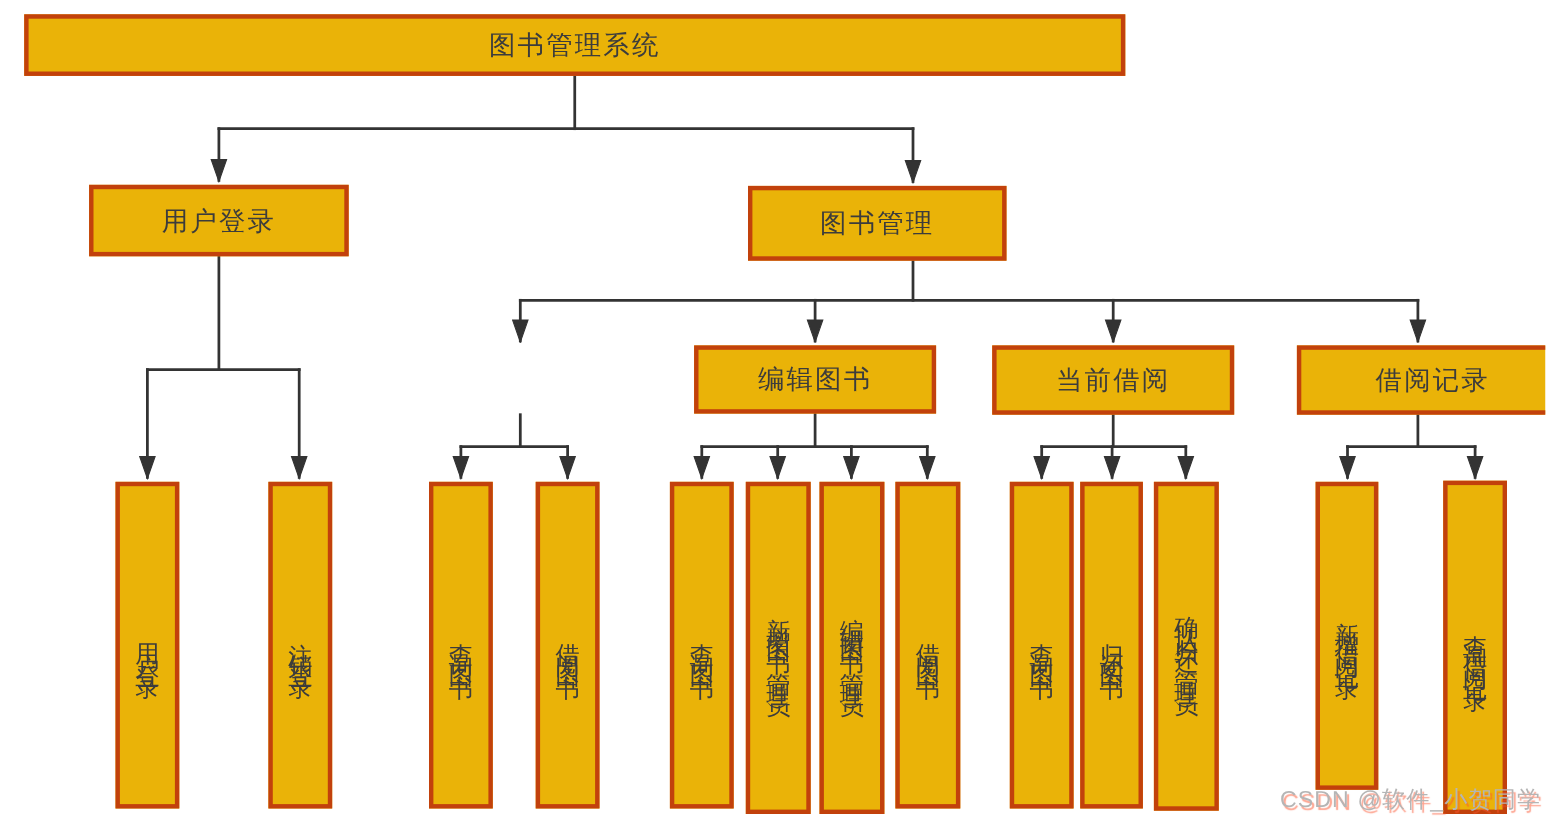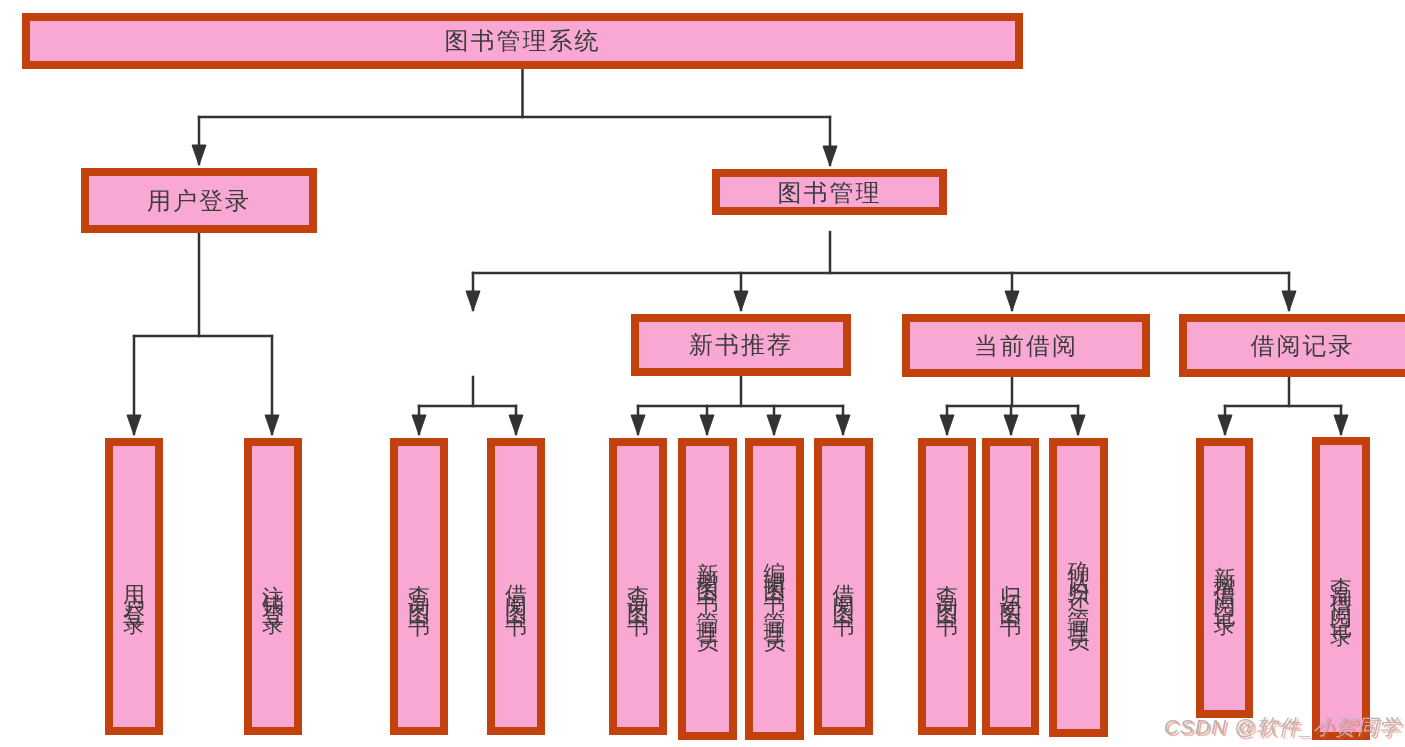--- a/index.html
+++ b/index.html
@@ -16,8 +16,8 @@
   .node {
     position: absolute;
     box-sizing: border-box;
-    background: #f9a8d4;
-    border: 8px solid #c2410c;
+    background: #eab308;
+    border: 4px solid #c2410c;
     display: grid;
     place-items: center;
     color: #3c3c3c;

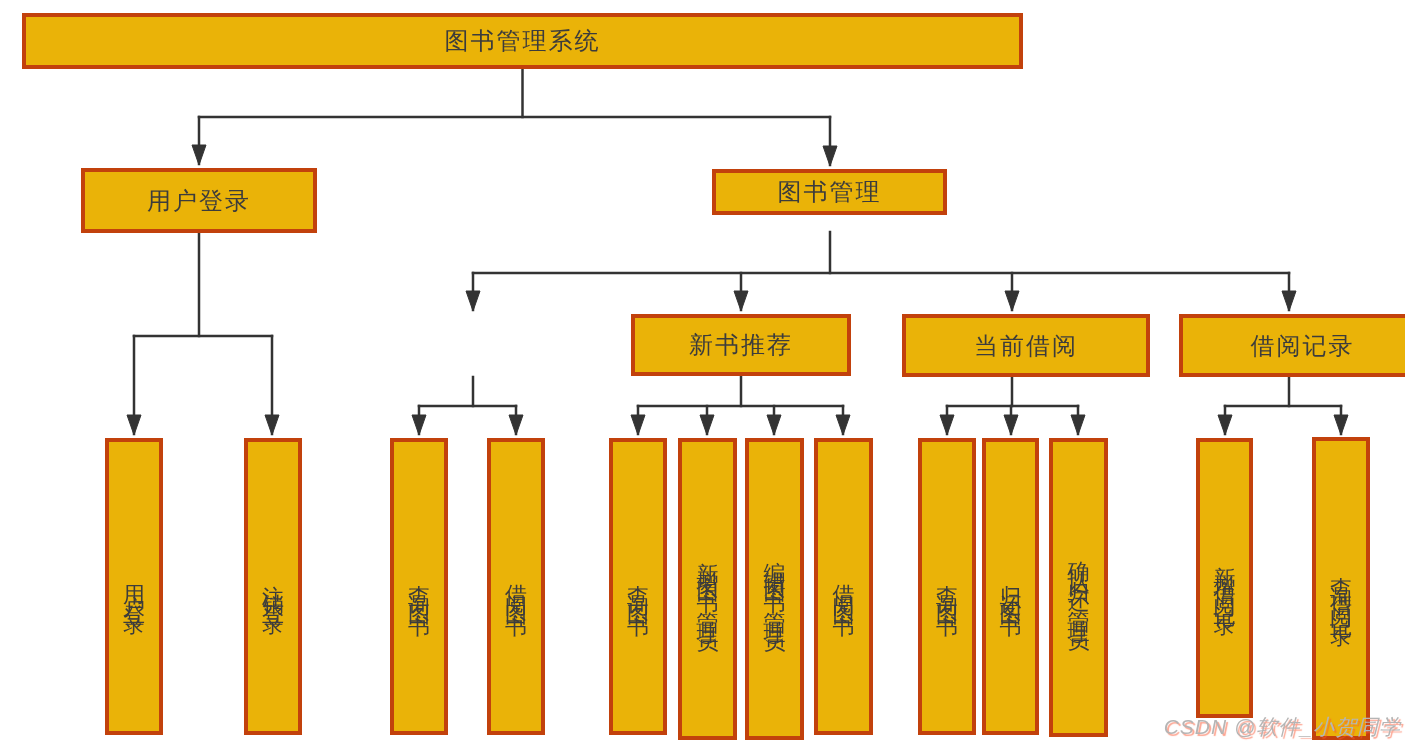--- a/index.html
+++ b/index.html
@@ -110,7 +110,7 @@
   <div class="node h" style="left:81px; top:168px; width:236px; height:65px">
     <span class="lbl">用户登录</span>
   </div>
-  <div class="node h" style="left:712px; top:169px; width:235px; height:46px">
+  <div class="node h" style="left:680px; top:169px; width:235px; height:68px">
     <span class="lbl">图书管理</span>
   </div>
 

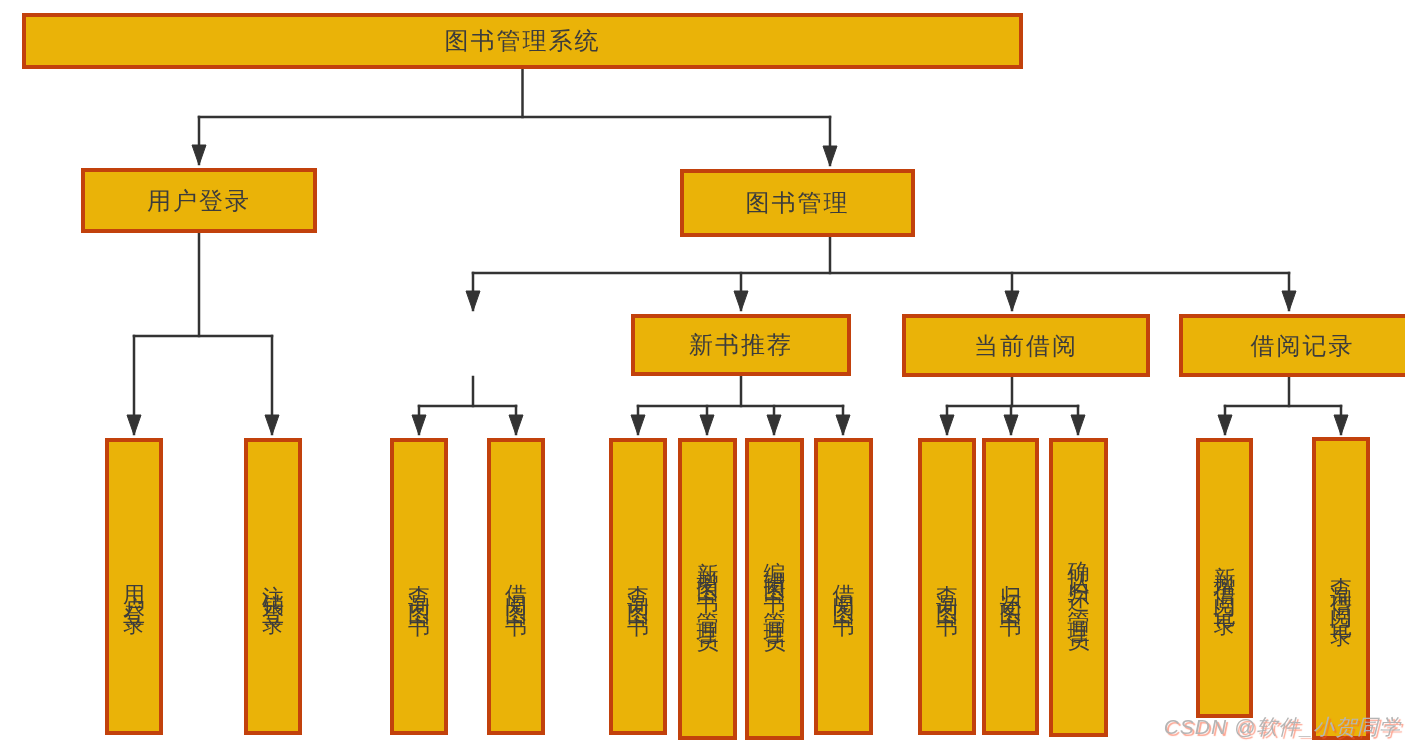--- a/index.html
+++ b/index.html
@@ -115,7 +115,7 @@
   </div>
 
   <div class="node h" style="left:631px; top:314px; width:220px; height:62px">
-    <span class="lbl">新书推荐</span>
+    <span class="lbl">编辑图书</span>
   </div>
   <div class="node h" style="left:902px; top:314px; width:248px; height:63px">
     <span class="lbl">当前借阅</span>

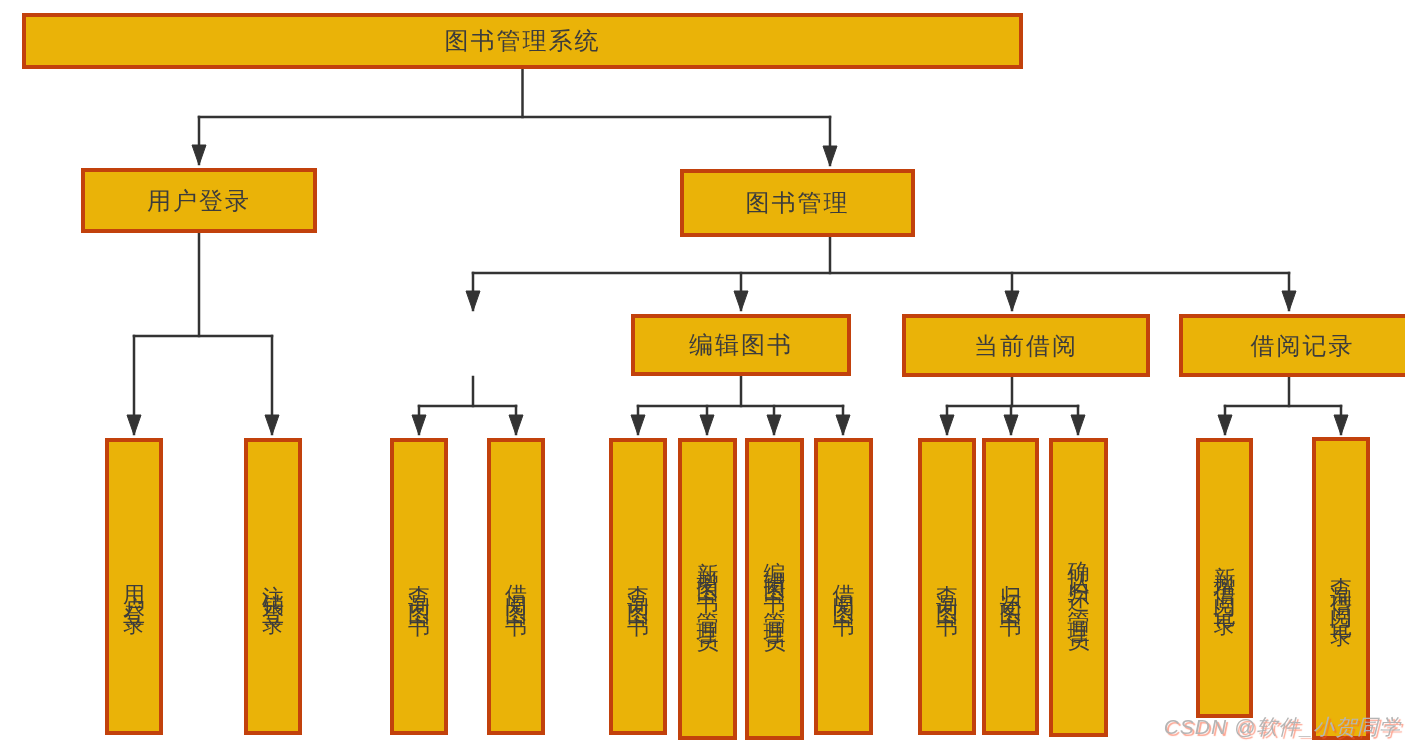--- a/index.html
+++ b/index.html
@@ -117,7 +117,7 @@
   <div class="node h" style="left:631px; top:314px; width:220px; height:62px">
     <span class="lbl">编辑图书</span>
   </div>
-  <div class="node h" style="left:902px; top:314px; width:248px; height:63px">
+  <div class="node h" style="left:902px; top:314px; width:220px; height:63px">
     <span class="lbl">当前借阅</span>
   </div>
   <div class="node h" style="left:1179px; top:314px; width:247px; height:63px">

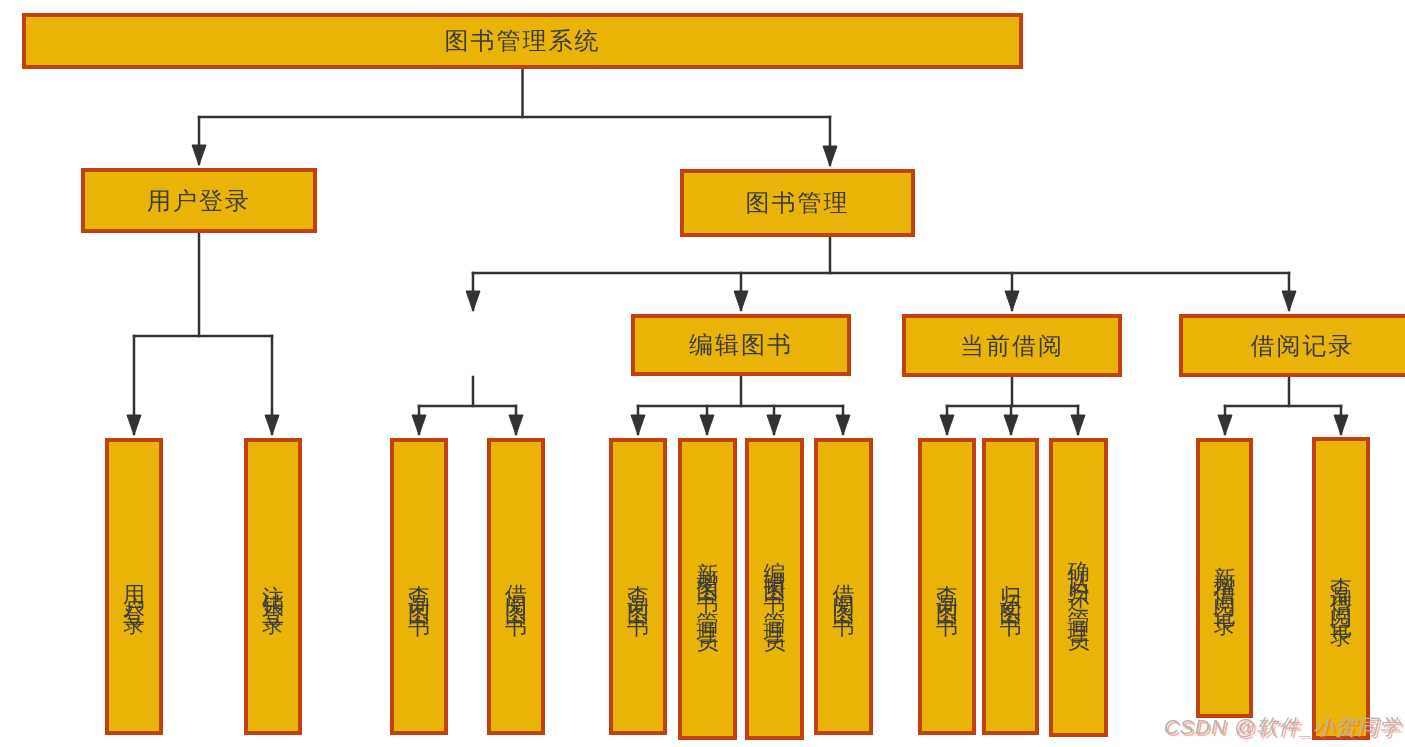--- a/index.html
+++ b/index.html
@@ -38,7 +38,6 @@
     color: #b5b5b5;
     text-shadow: 2px 2px 1px rgba(252, 85, 49, 0.55);
     white-space: nowrap;
-    font-style: italic;
   }
 </style>
 </head>

